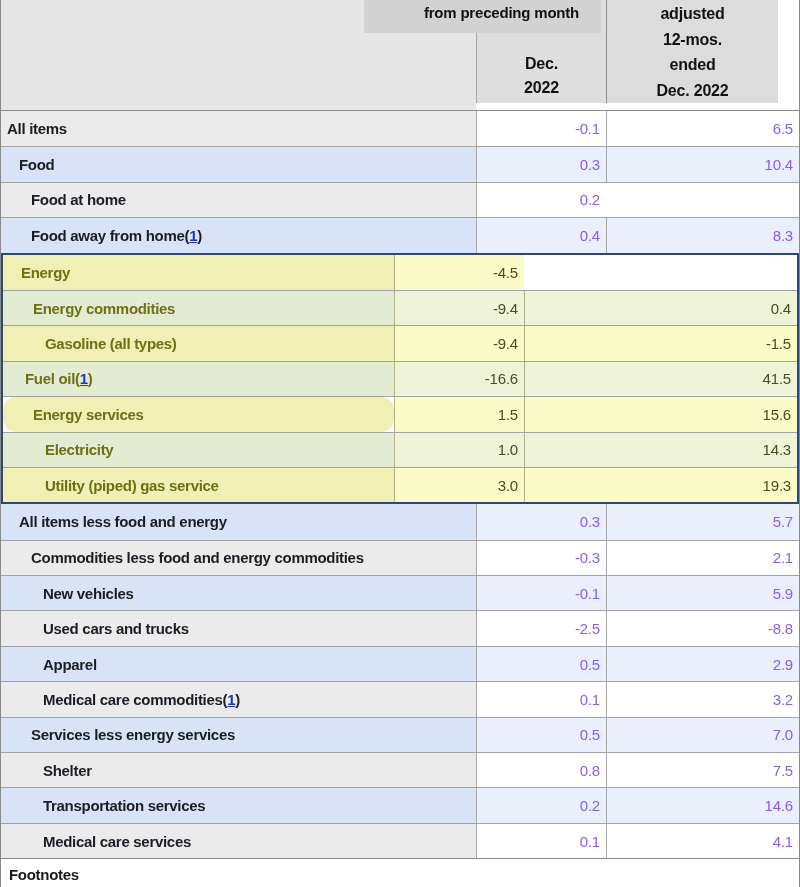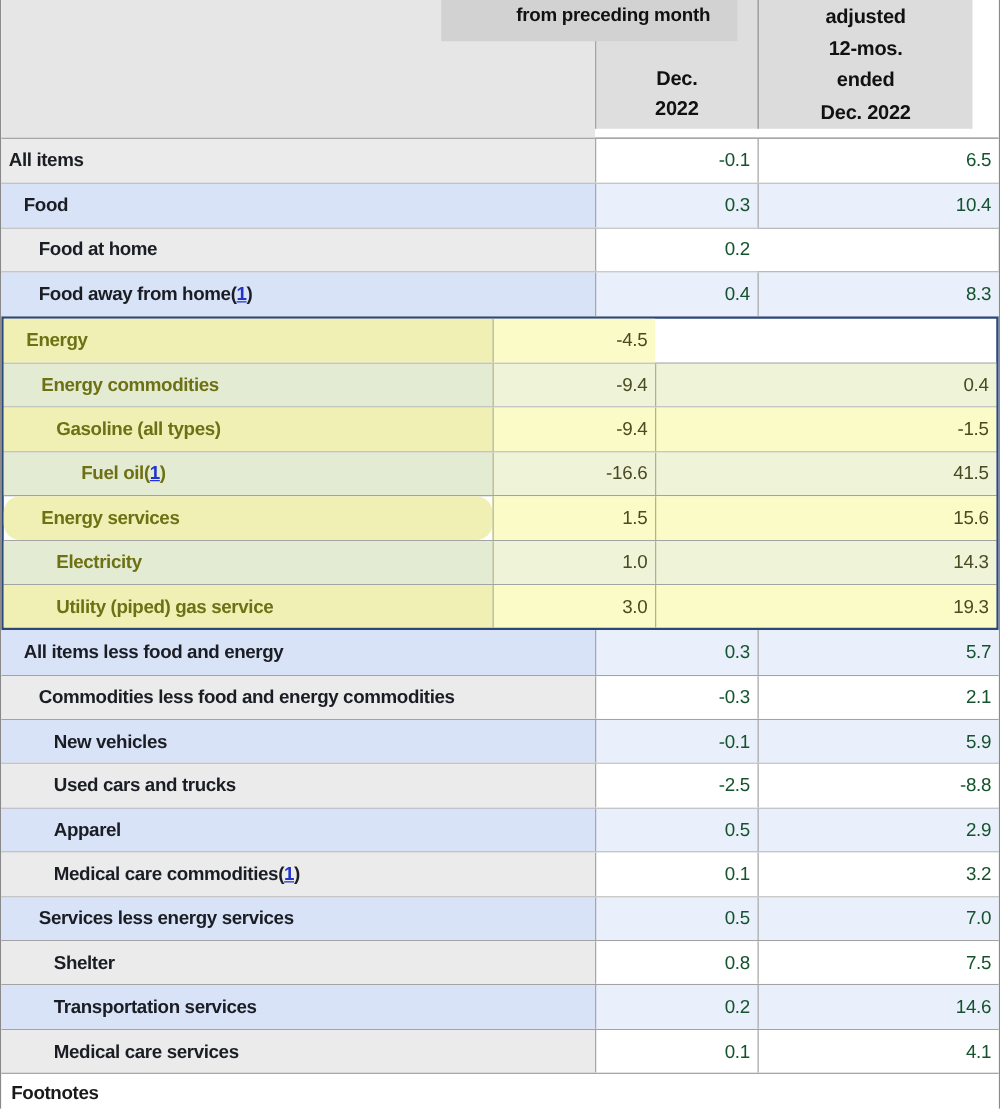--- a/index.html
+++ b/index.html
@@ -32,7 +32,7 @@
     padding-top:1px;line-height:25.5px;letter-spacing:-0.2px;
   }
   .hdr-box{
-    position:absolute;left:352px;top:0;width:237px;height:33px;background:#d2d2d2;
+    position:absolute;left:363px;top:0;width:237px;height:33px;background:#d2d2d2;
     box-sizing:border-box;text-align:center;font-weight:bold;font-size:15px;color:#111;
     padding-top:4px;letter-spacing:-0.2px;z-index:2;padding-left:38px;
   }

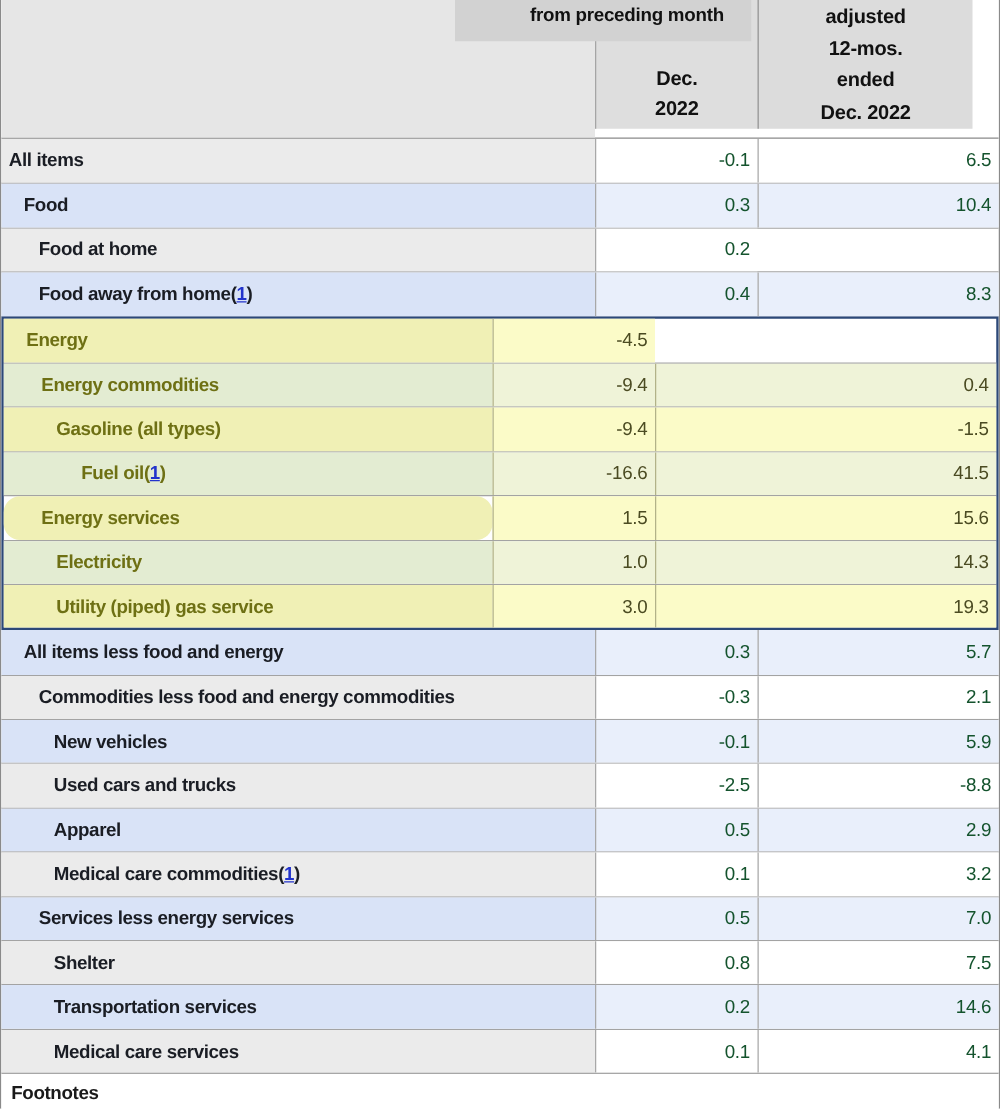--- a/index.html
+++ b/index.html
@@ -44,7 +44,7 @@
   #rows > .row:first-child{border-top:none;}
   .cell{display:flex;align-items:center;box-sizing:border-box;}
   .lbl{width:475px;font-weight:bold;font-size:15px;color:#1a1d24;letter-spacing:-0.3px;}
-  .val{justify-content:flex-end;text-align:right;font-size:15px;color:#14532d;
+  .val{justify-content:flex-end;text-align:right;font-size:15px;color:#8b5cf6;
        padding-right:6px;letter-spacing:-0.2px;}
   .m1{width:130px;border-left:1px solid #a8a8a8;}
   .m12{flex:1;border-left:1px solid #a8a8a8;}

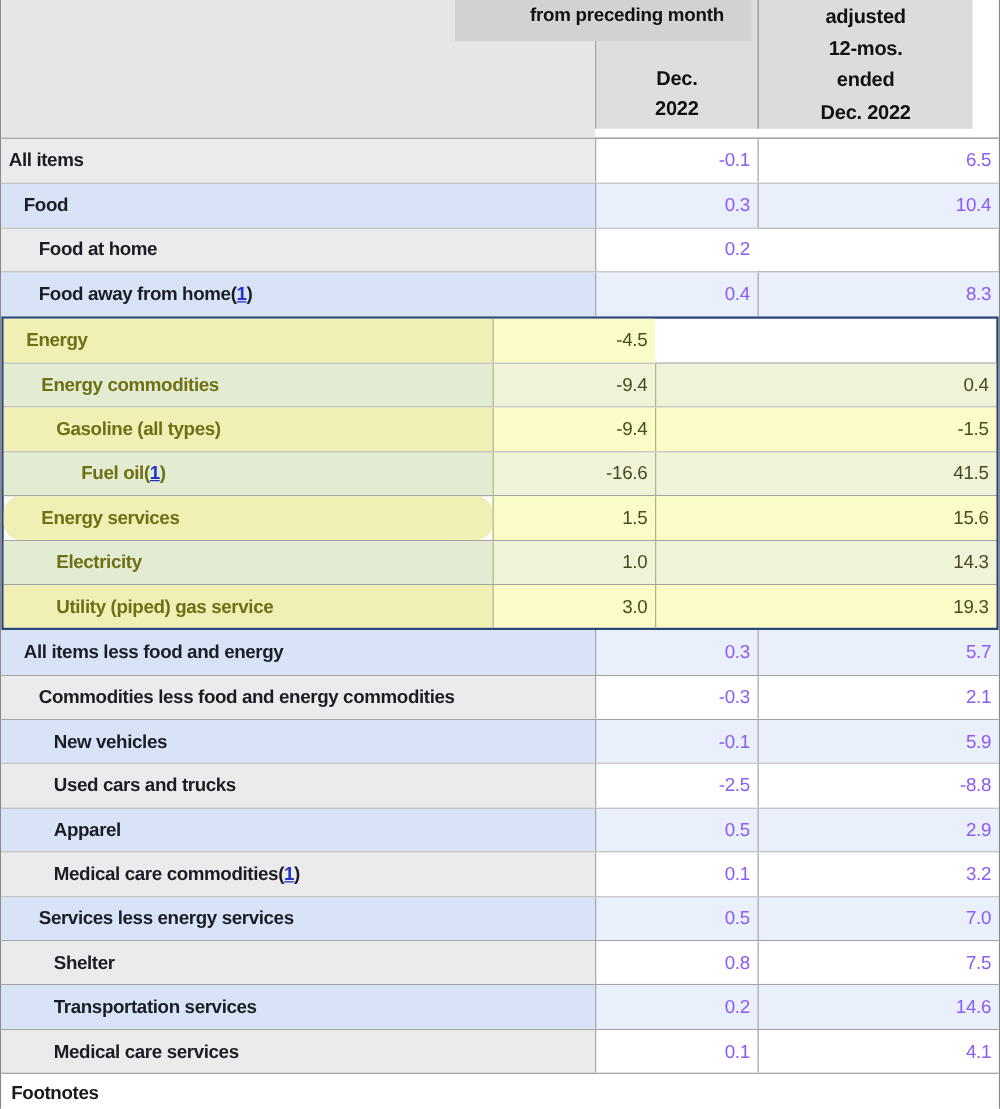--- a/index.html
+++ b/index.html
@@ -148,7 +148,7 @@
           <div class="cell val m12">-1.5</div>
         </div>
         <div class="row t-eg">
-          <div class="cell lbl" style="padding-left: 62px;">
+          <div class="cell lbl" style="padding-left: 22px;">
             <span>Fuel oil</span>
             <span class="fn">(<span class="fn-link">1</span>)</span>
           </div>

